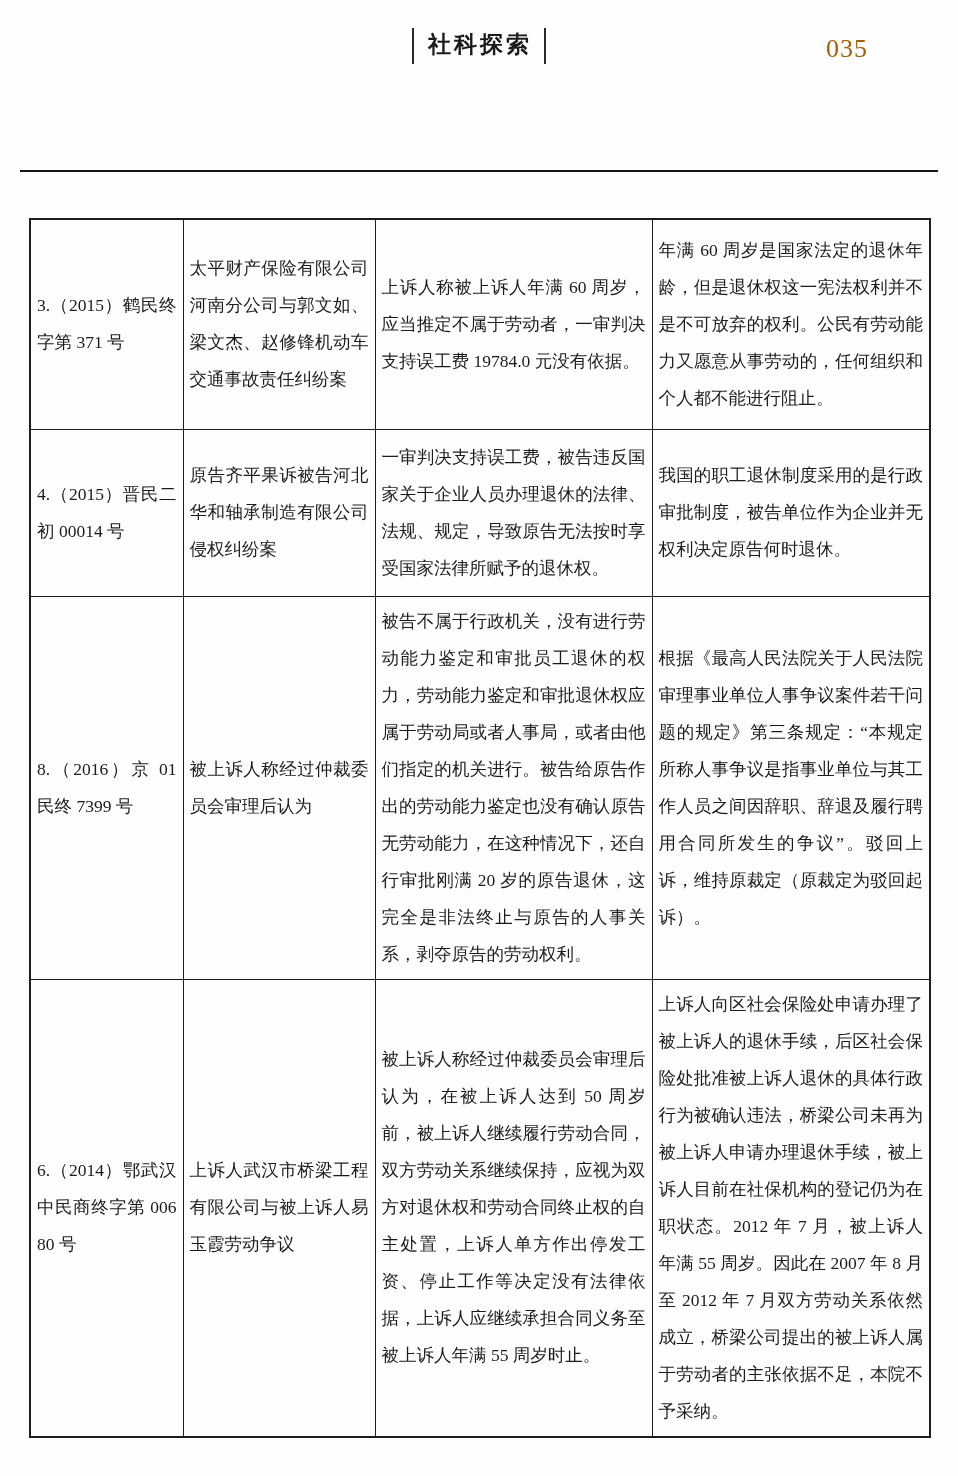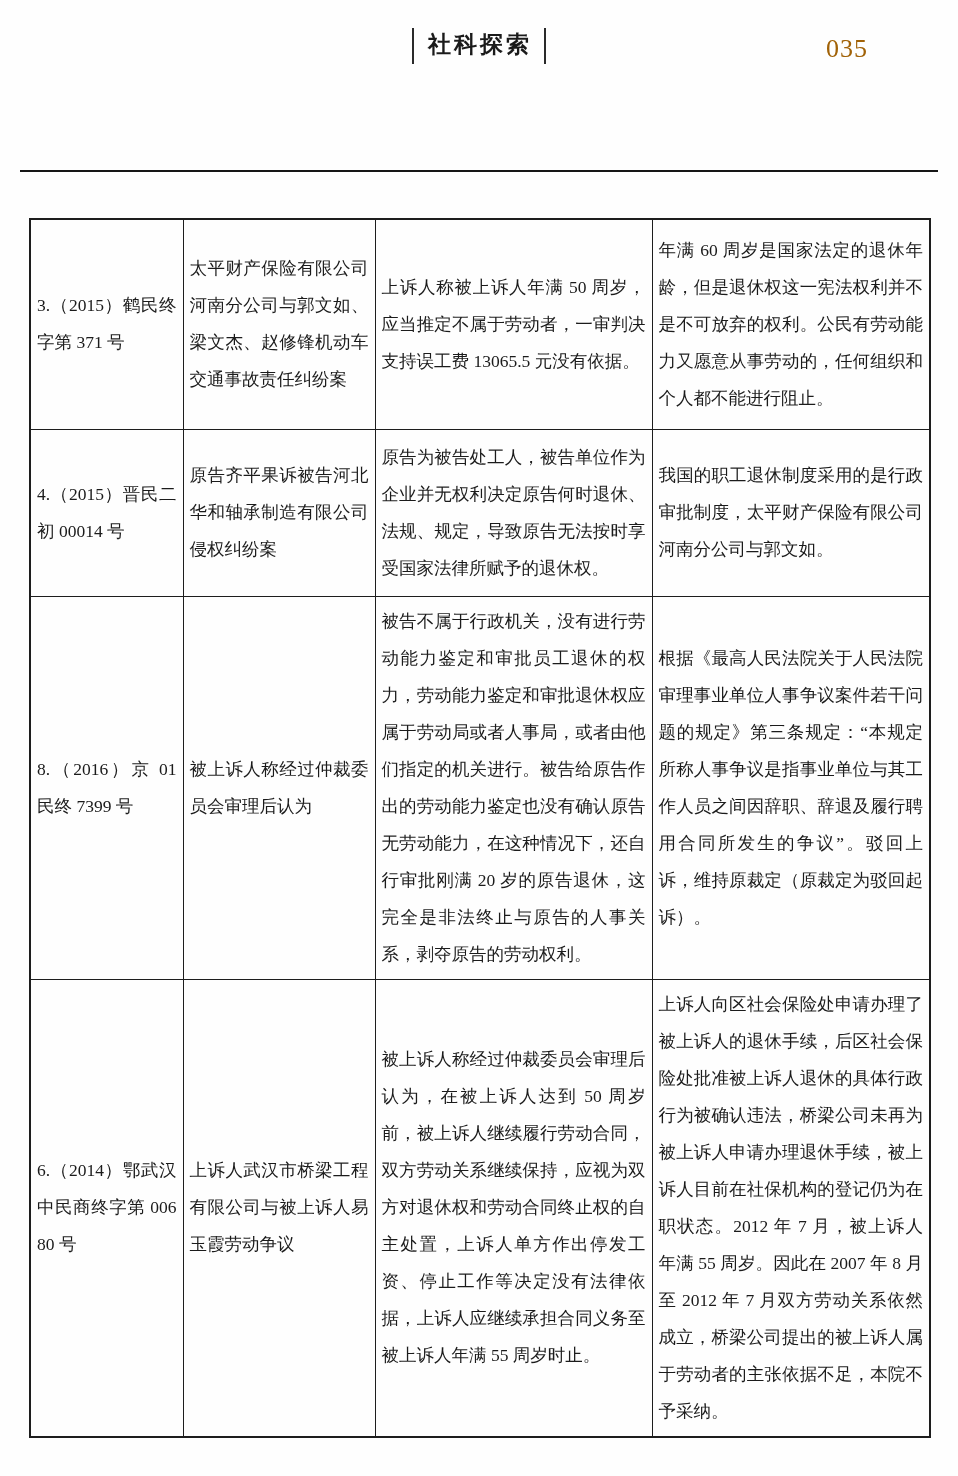--- a/index.html
+++ b/index.html
@@ -98,7 +98,7 @@
       <tr class="r1">
         <td class="c-no">3.（2015）鹤民终字第 371 号</td>
         <td class="c-name">太平财产保险有限公司河南分公司与郭文如、梁文杰、赵修锋机动车交通事故责任纠纷案</td>
-        <td class="lh38">上诉人称被上诉人年满 50 周岁，应当推定不属于劳动者，一审判决支持误工费 13065.5 元没有依据。</td>
+        <td class="lh38">上诉人称被上诉人年满 60 周岁，应当推定不属于劳动者，一审判决支持误工费 19784.0 元没有依据。</td>
         <td class="lh33">年满 60 周岁是国家法定的退休年龄，但是退休权这一宪法权利并不是不可放弃的权利。公民有劳动能力又愿意从事劳动的，任何组织和个人都不能进行阻止。</td>
       </tr>
       <tr class="r2">

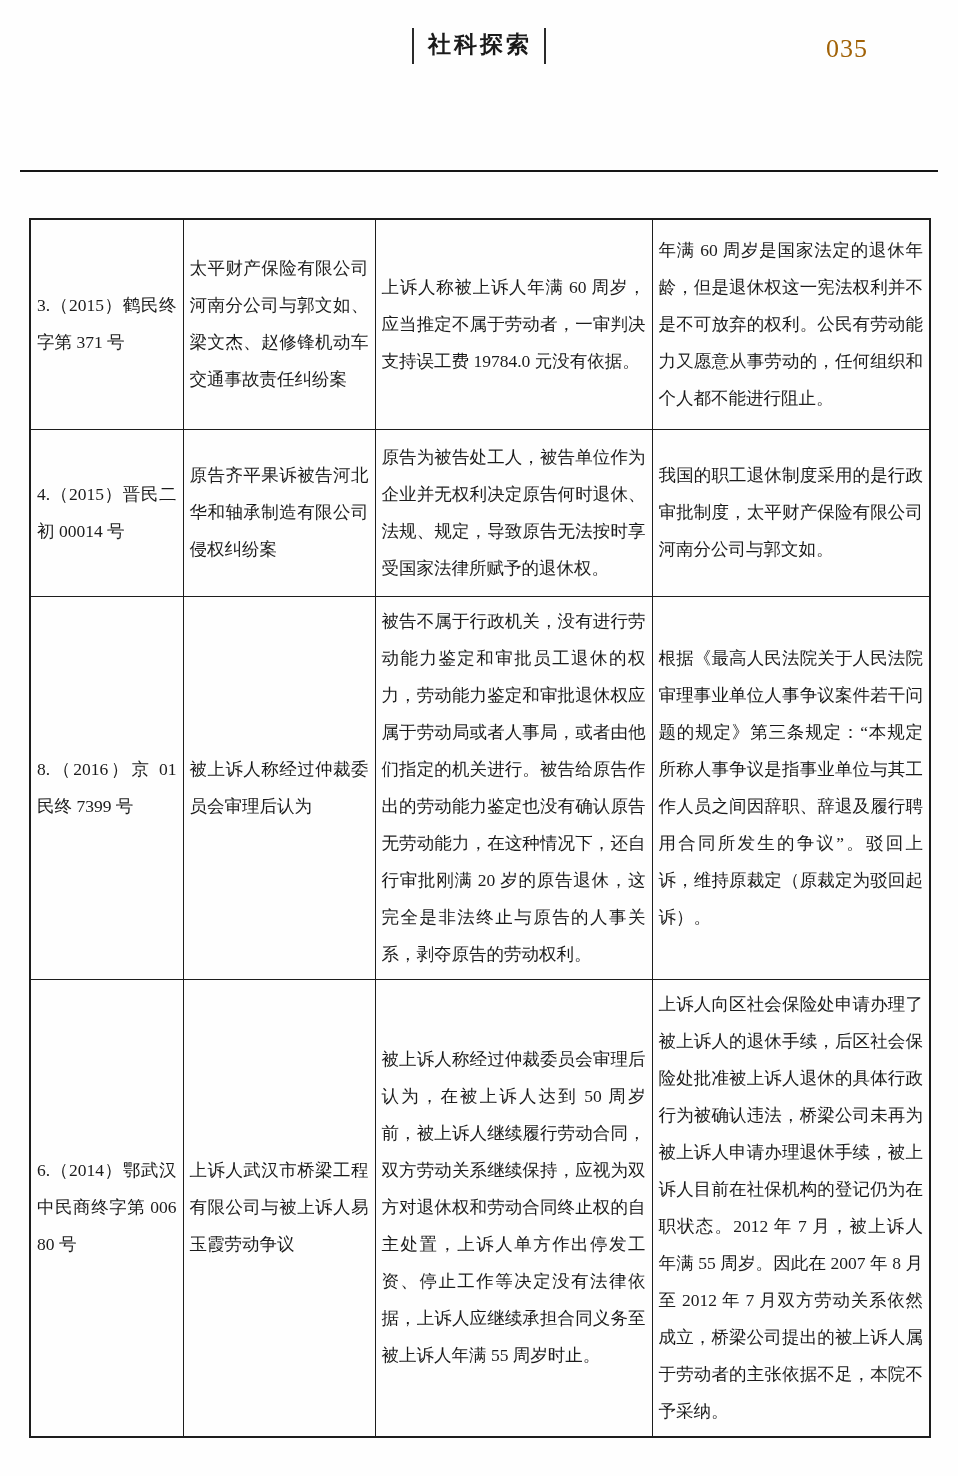--- a/index.html
+++ b/index.html
@@ -104,7 +104,7 @@
       <tr class="r2">
         <td class="c-no">4.（2015）晋民二初 00014 号</td>
         <td class="c-name">原告齐平果诉被告河北华和轴承制造有限公司侵权纠纷案</td>
-        <td class="lh31">原告为被告处工人，被告单位作为企业并无权利决定原告何时退休、法规、规定，导致原告无法按时享受国家法律所赋予的退休权。</td>
+        <td class="lh31">一审判决支持误工费，被告违反国家关于企业人员办理退休的法律、法规、规定，导致原告无法按时享受国家法律所赋予的退休权。</td>
         <td class="lh36">我国的职工退休制度采用的是行政审批制度，太平财产保险有限公司河南分公司与郭文如。</td>
       </tr>
       <tr class="r3">

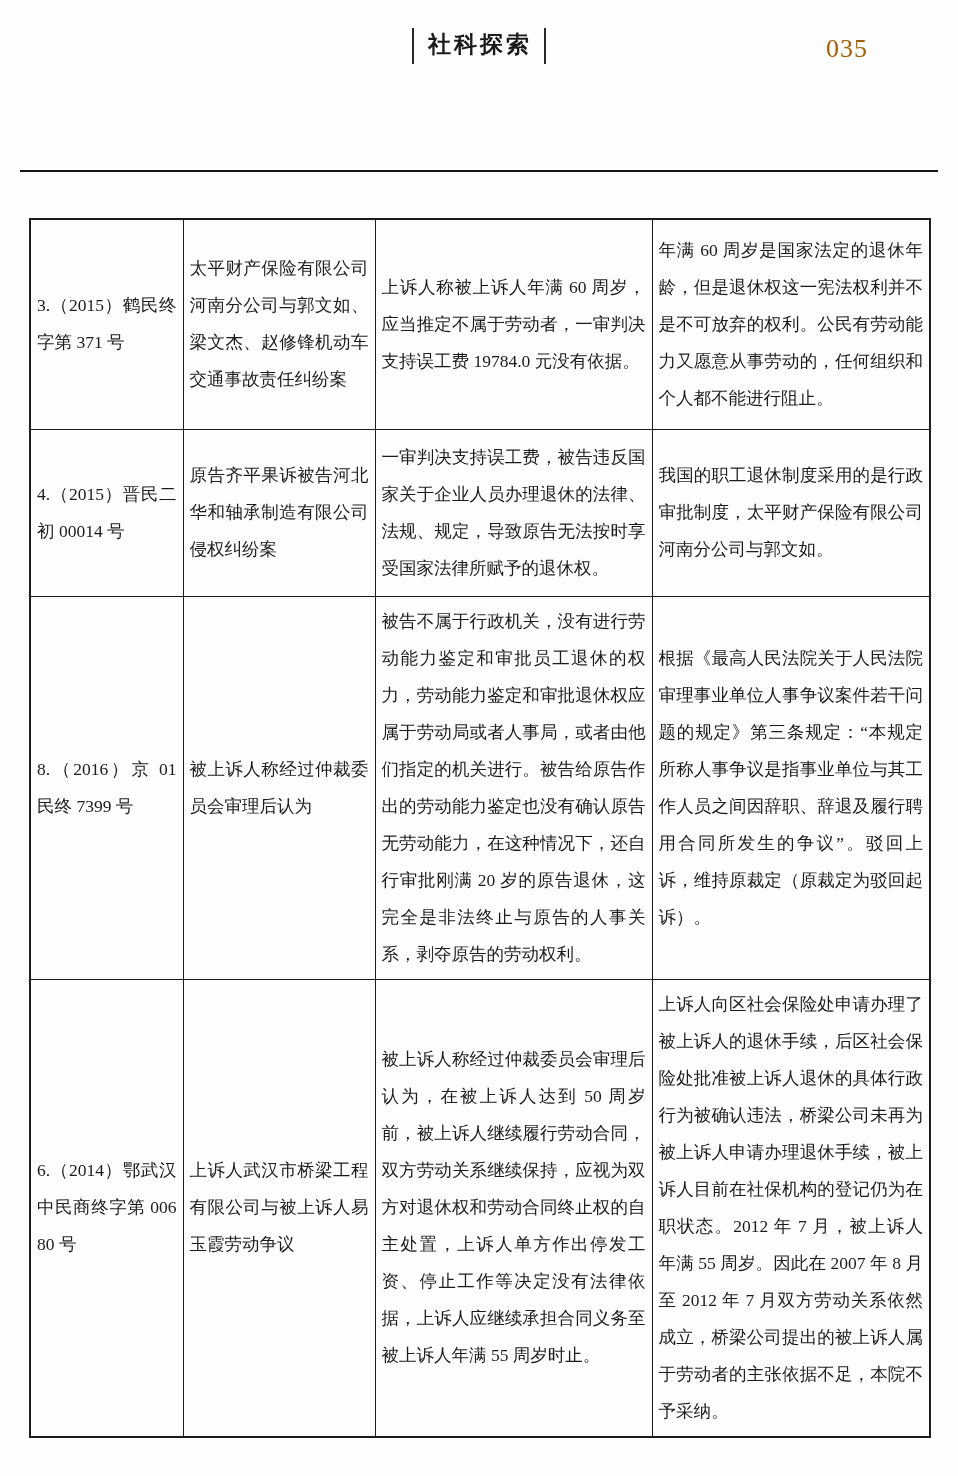--- a/index.html
+++ b/index.html
@@ -105,7 +105,7 @@
         <td class="c-no">4.（2015）晋民二初 00014 号</td>
         <td class="c-name">原告齐平果诉被告河北华和轴承制造有限公司侵权纠纷案</td>
         <td class="lh31">一审判决支持误工费，被告违反国家关于企业人员办理退休的法律、法规、规定，导致原告无法按时享受国家法律所赋予的退休权。</td>
-        <td class="lh36">我国的职工退休制度采用的是行政审批制度，太平财产保险有限公司河南分公司与郭文如。</td>
+        <td class="lh36">我国的职工退休制度采用的是行政审批制度，被告单位作为企业并无权利决定原告何时退休。</td>
       </tr>
       <tr class="r3">
         <td class="c-no">8.（2016）京 01 民终 7399 号</td>

